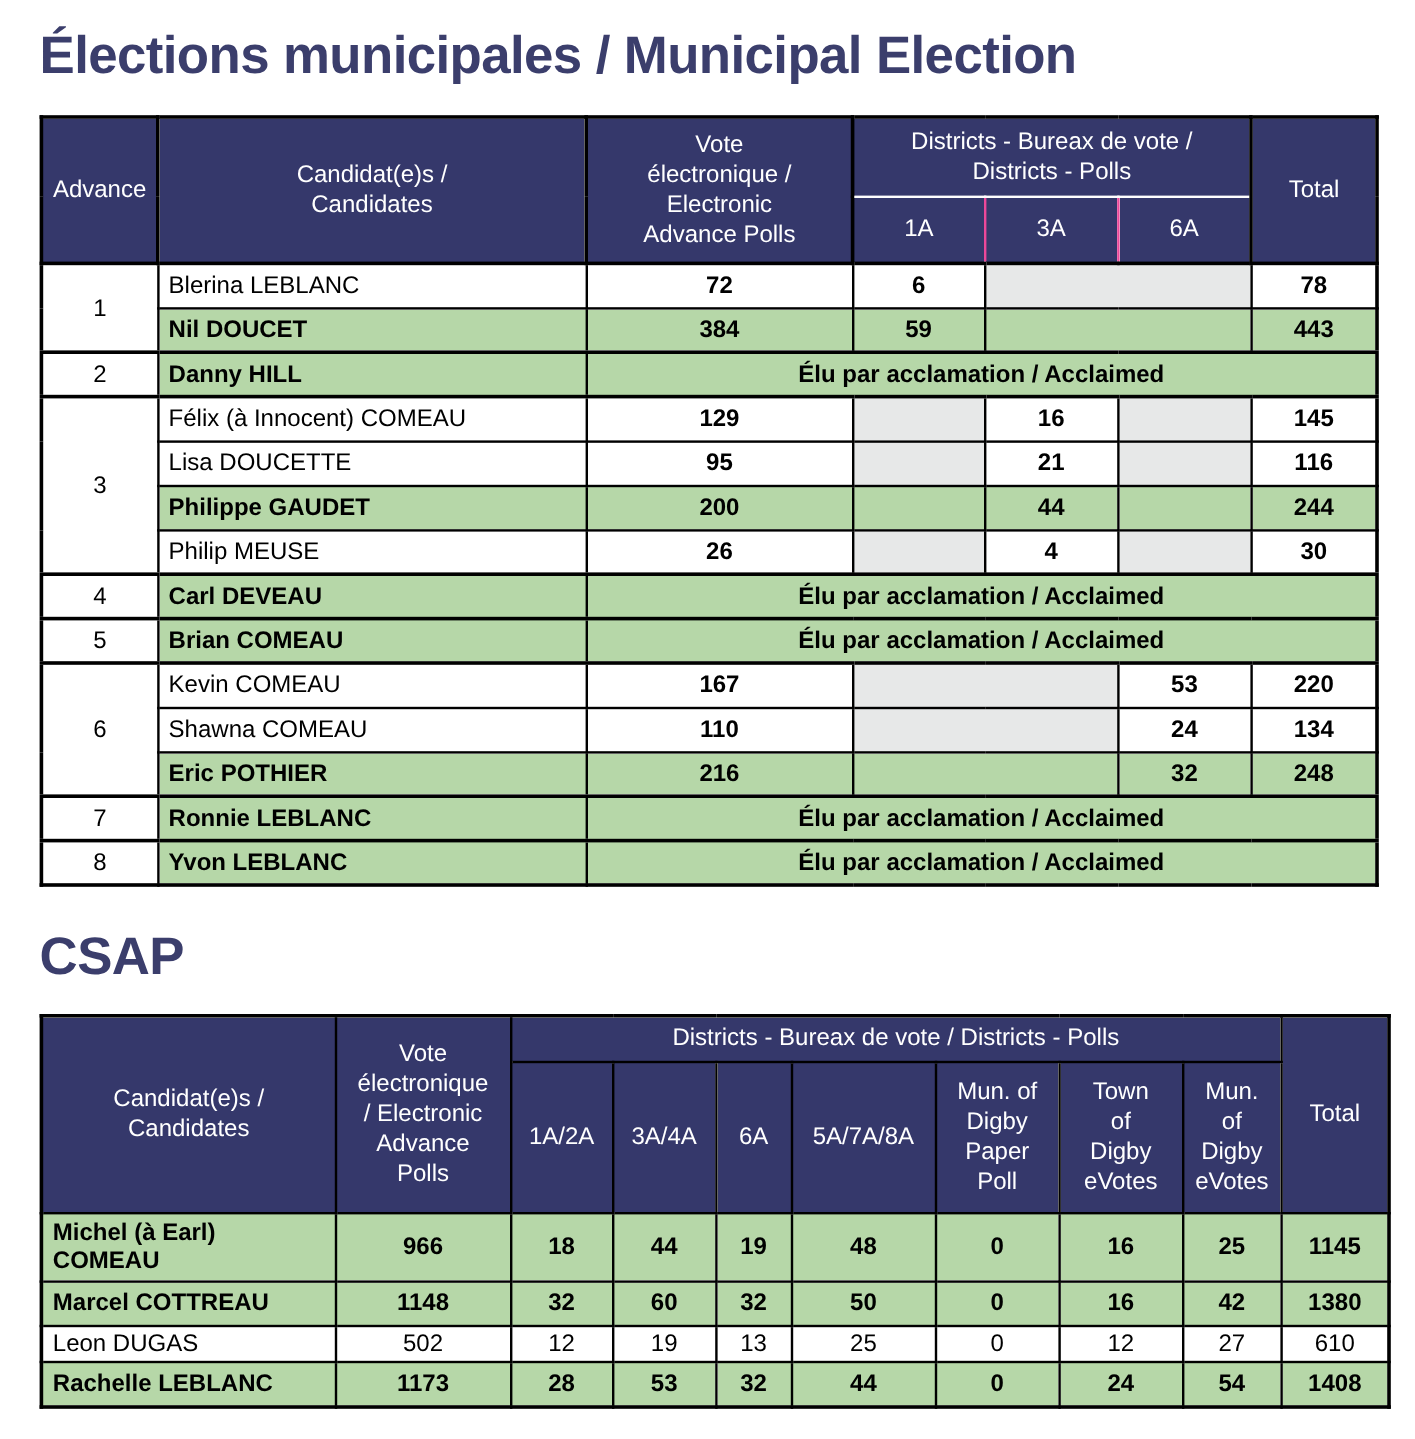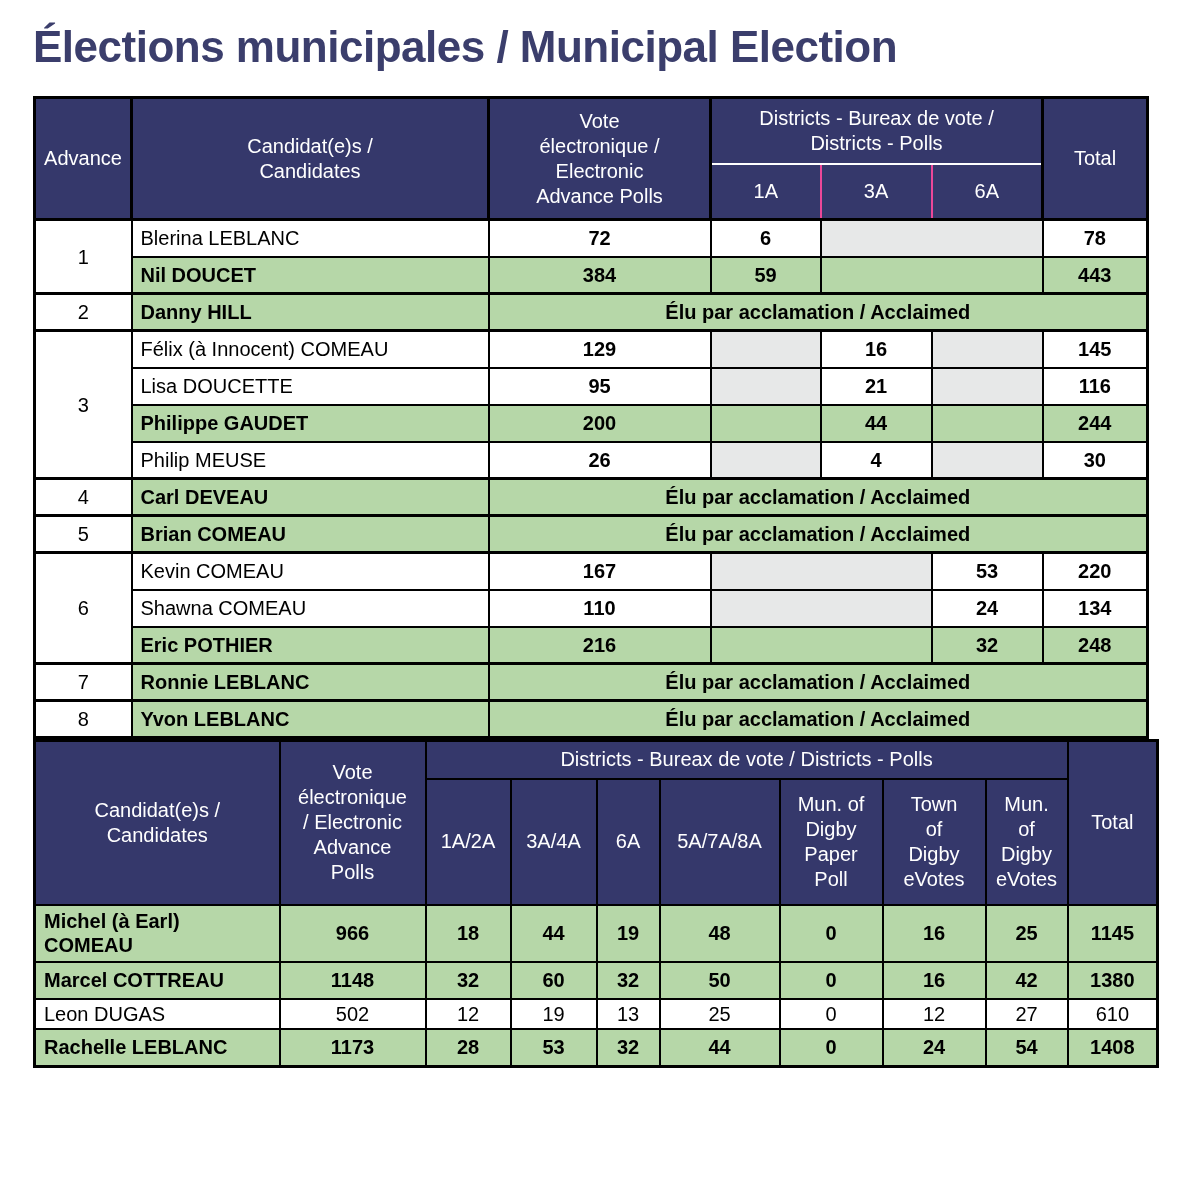--- a/index.html
+++ b/index.html
@@ -213,6 +213,7 @@
         </tbody>
       </table>
     </div>
+  <h1 class="second">CSAP</h1>
   <div id="csap-mount">
       <table class="csap">
         <colgroup>

